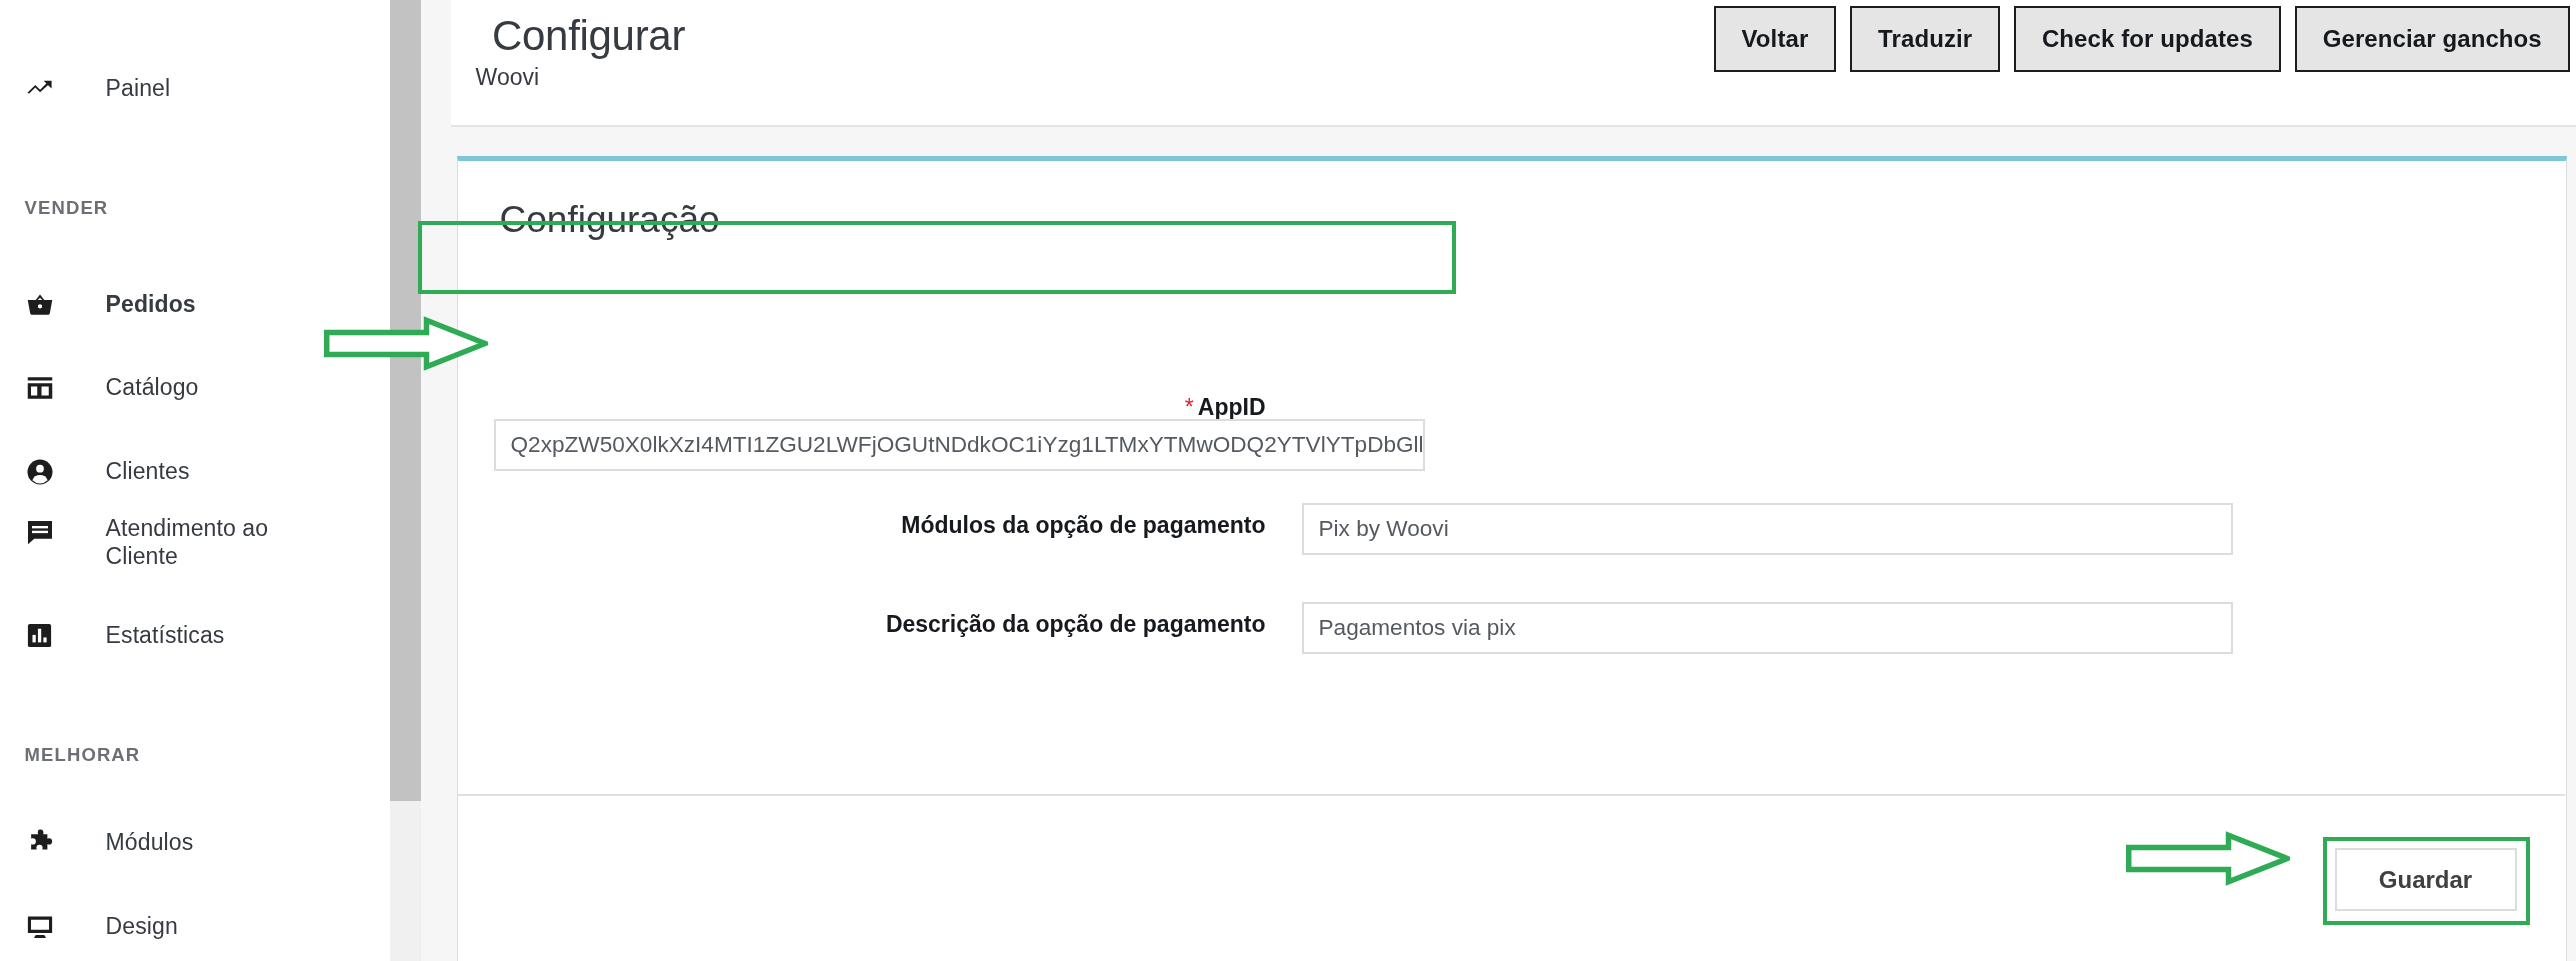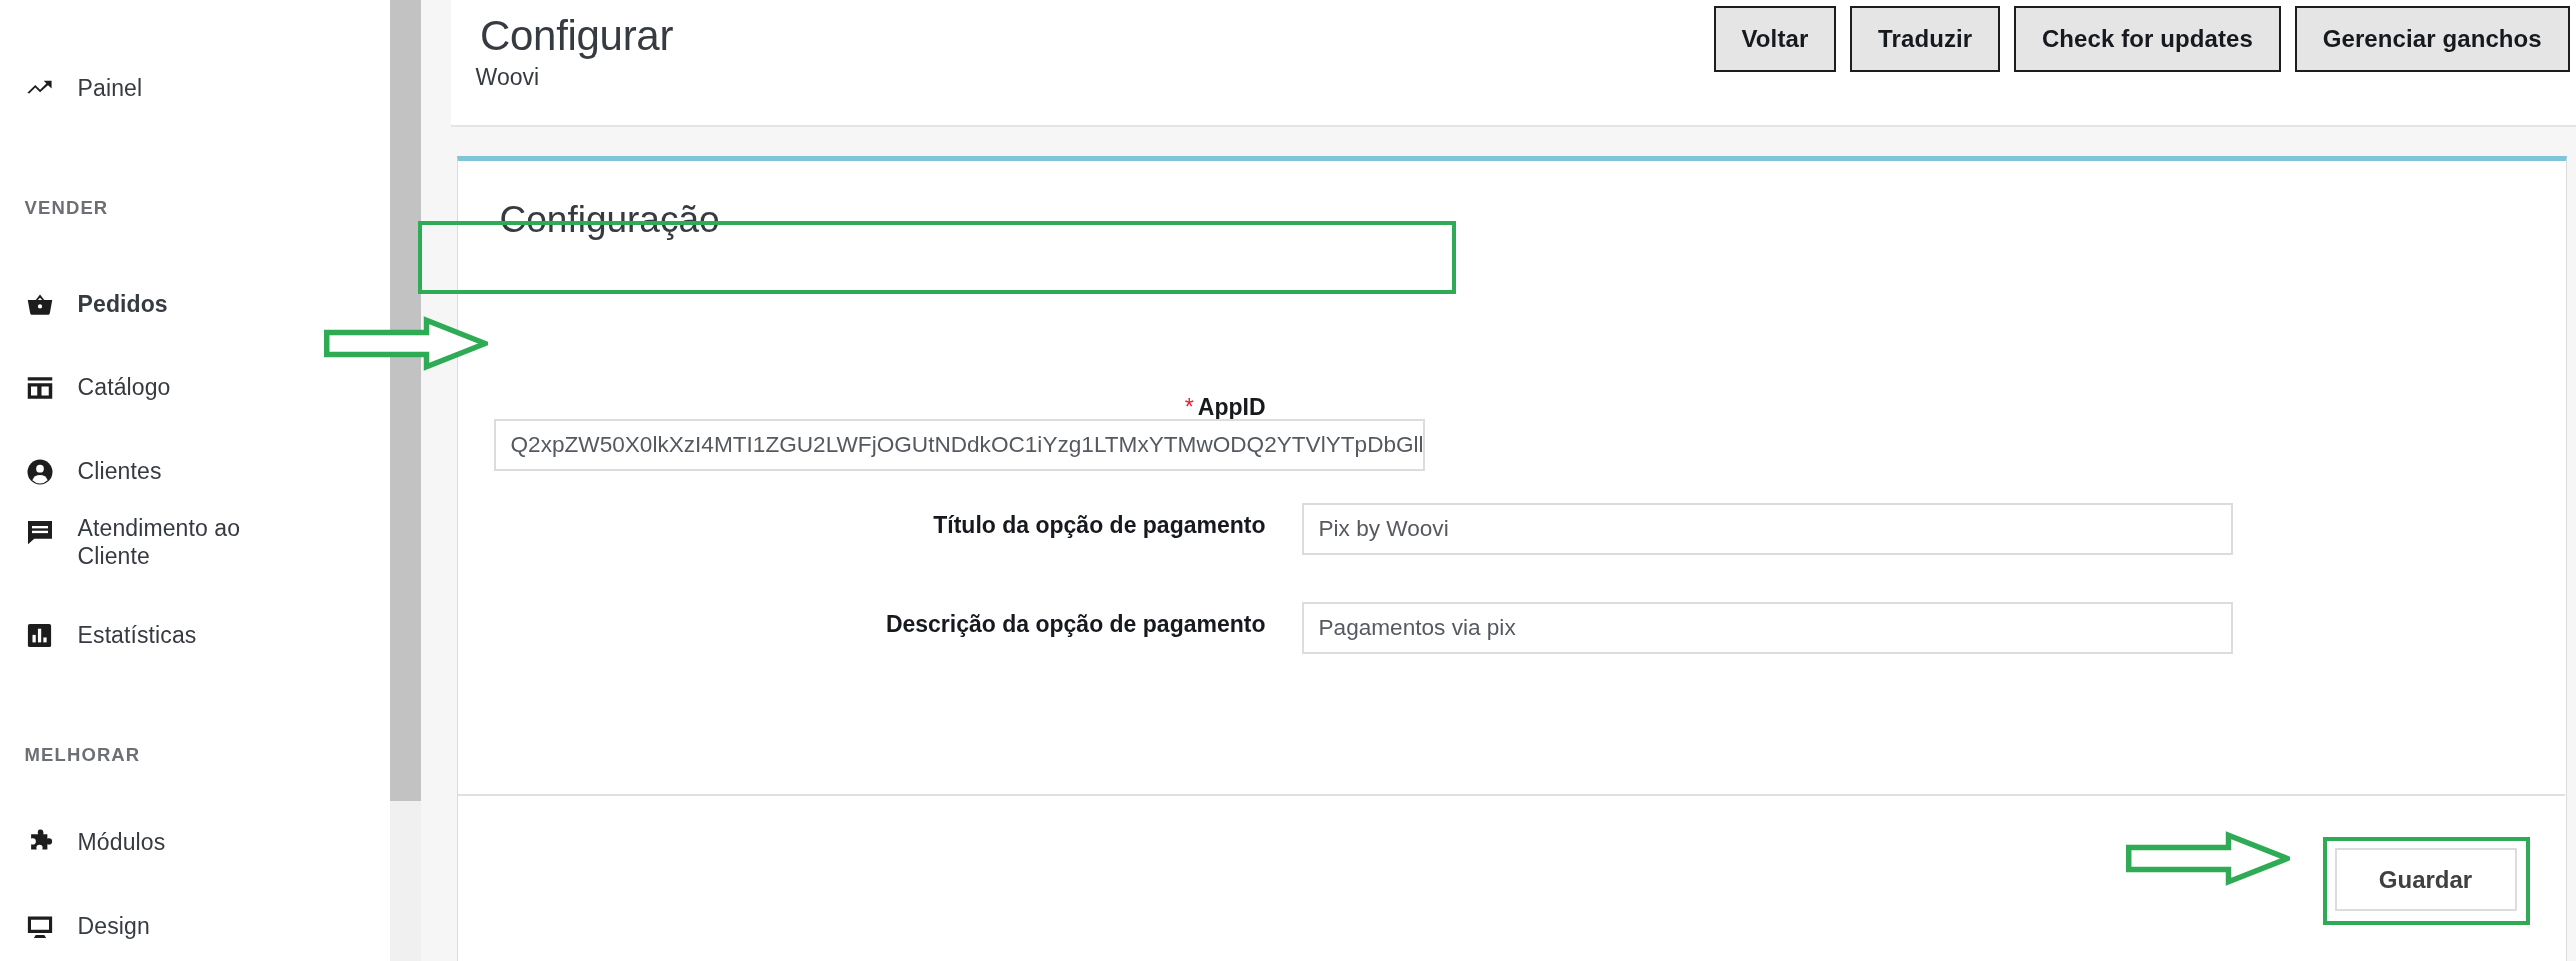--- a/index.html
+++ b/index.html
@@ -96,7 +96,7 @@
   }
   .page-title {
     position: absolute;
-    left: 29px; top: 12.3px;
+    left: 41px; top: 12.3px;
     font-size: 42px;
     color: #363a41;
     font-weight: normal;

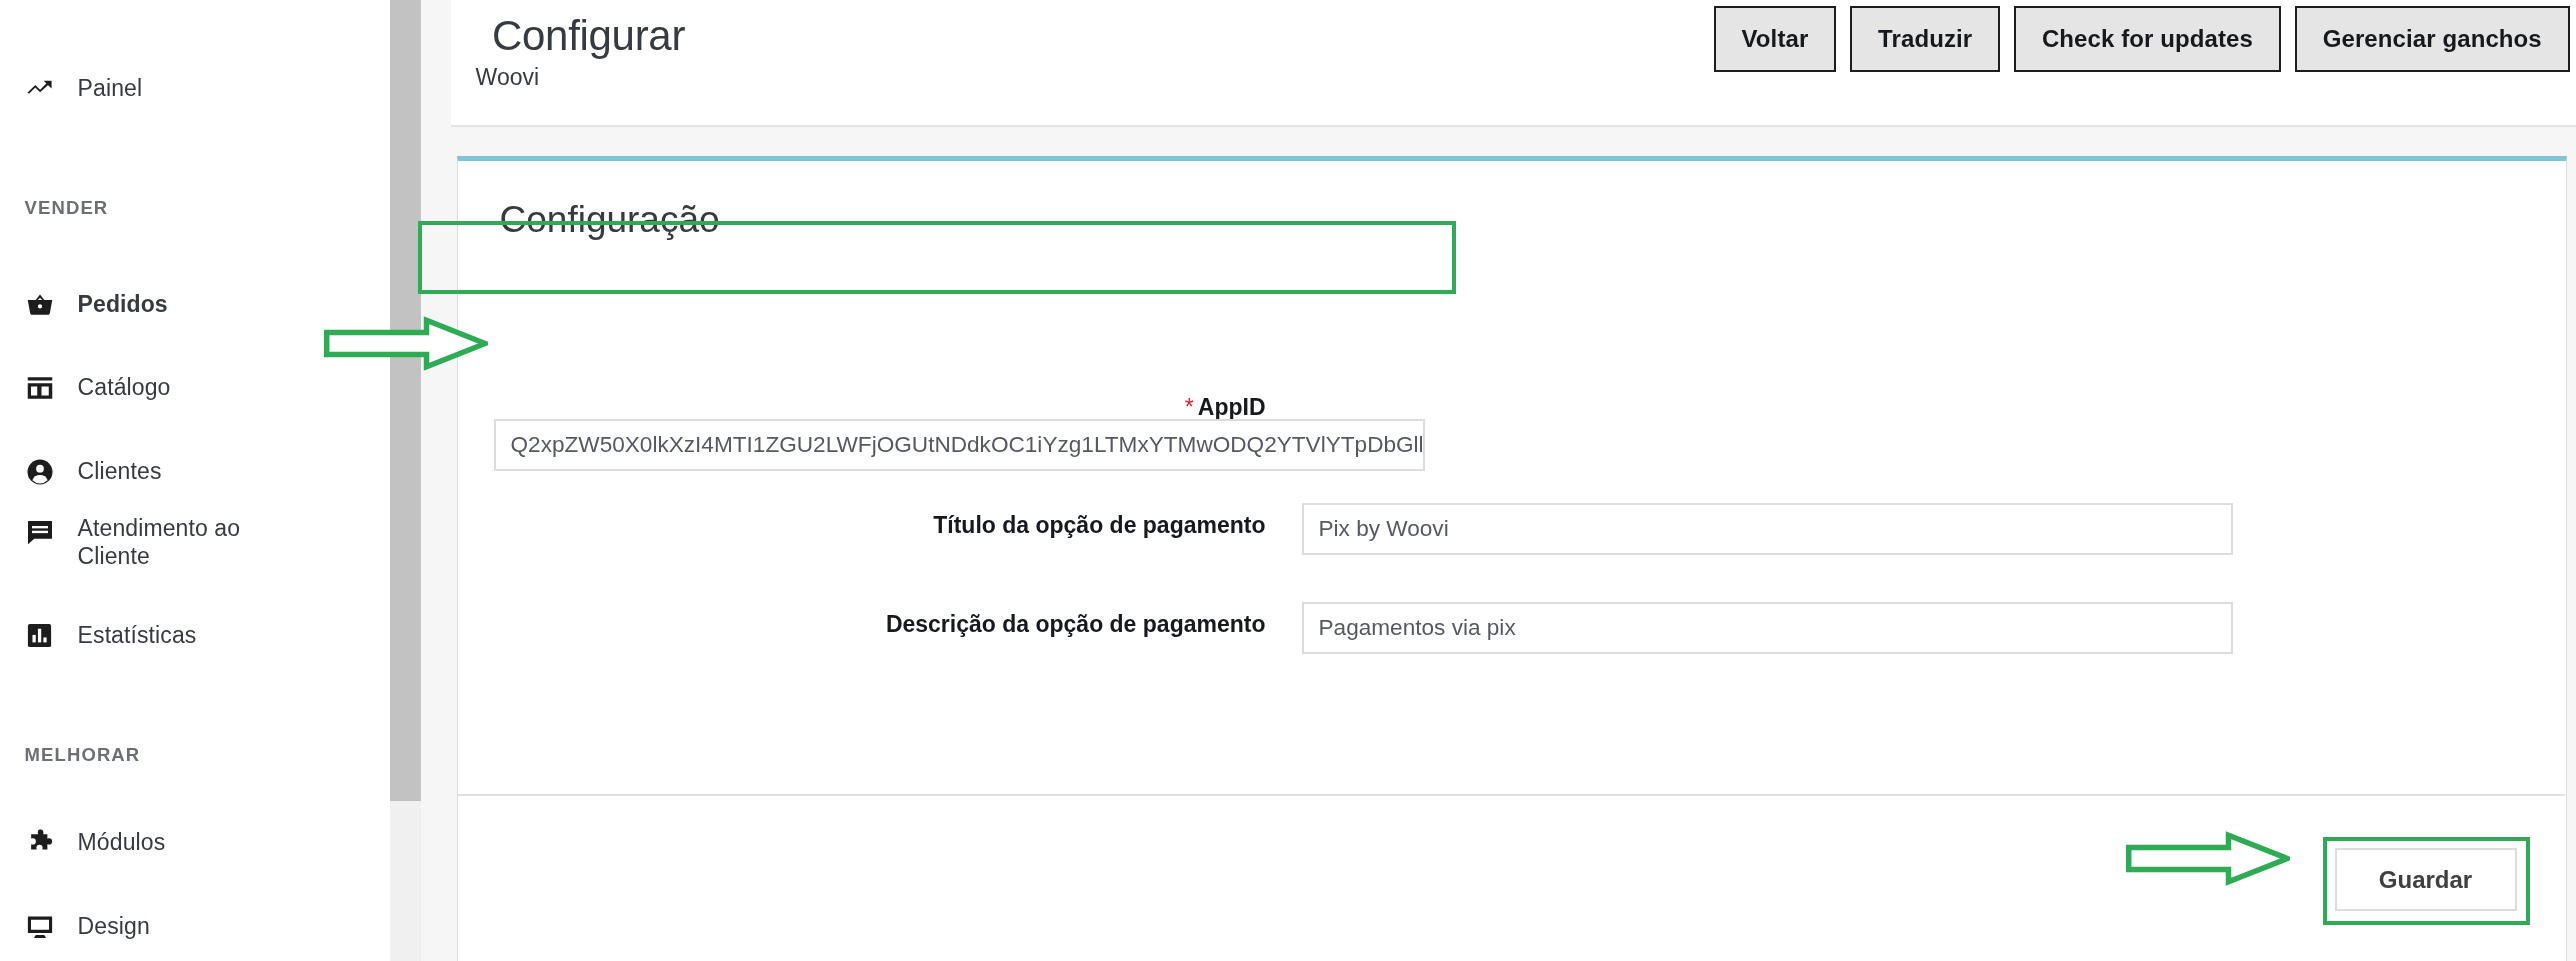--- a/index.html
+++ b/index.html
@@ -34,6 +34,7 @@
     display: flex;
     align-items: center;
     cursor: pointer;
+    gap: 28px;
   }
   .nav-icon {
     width: 53px;

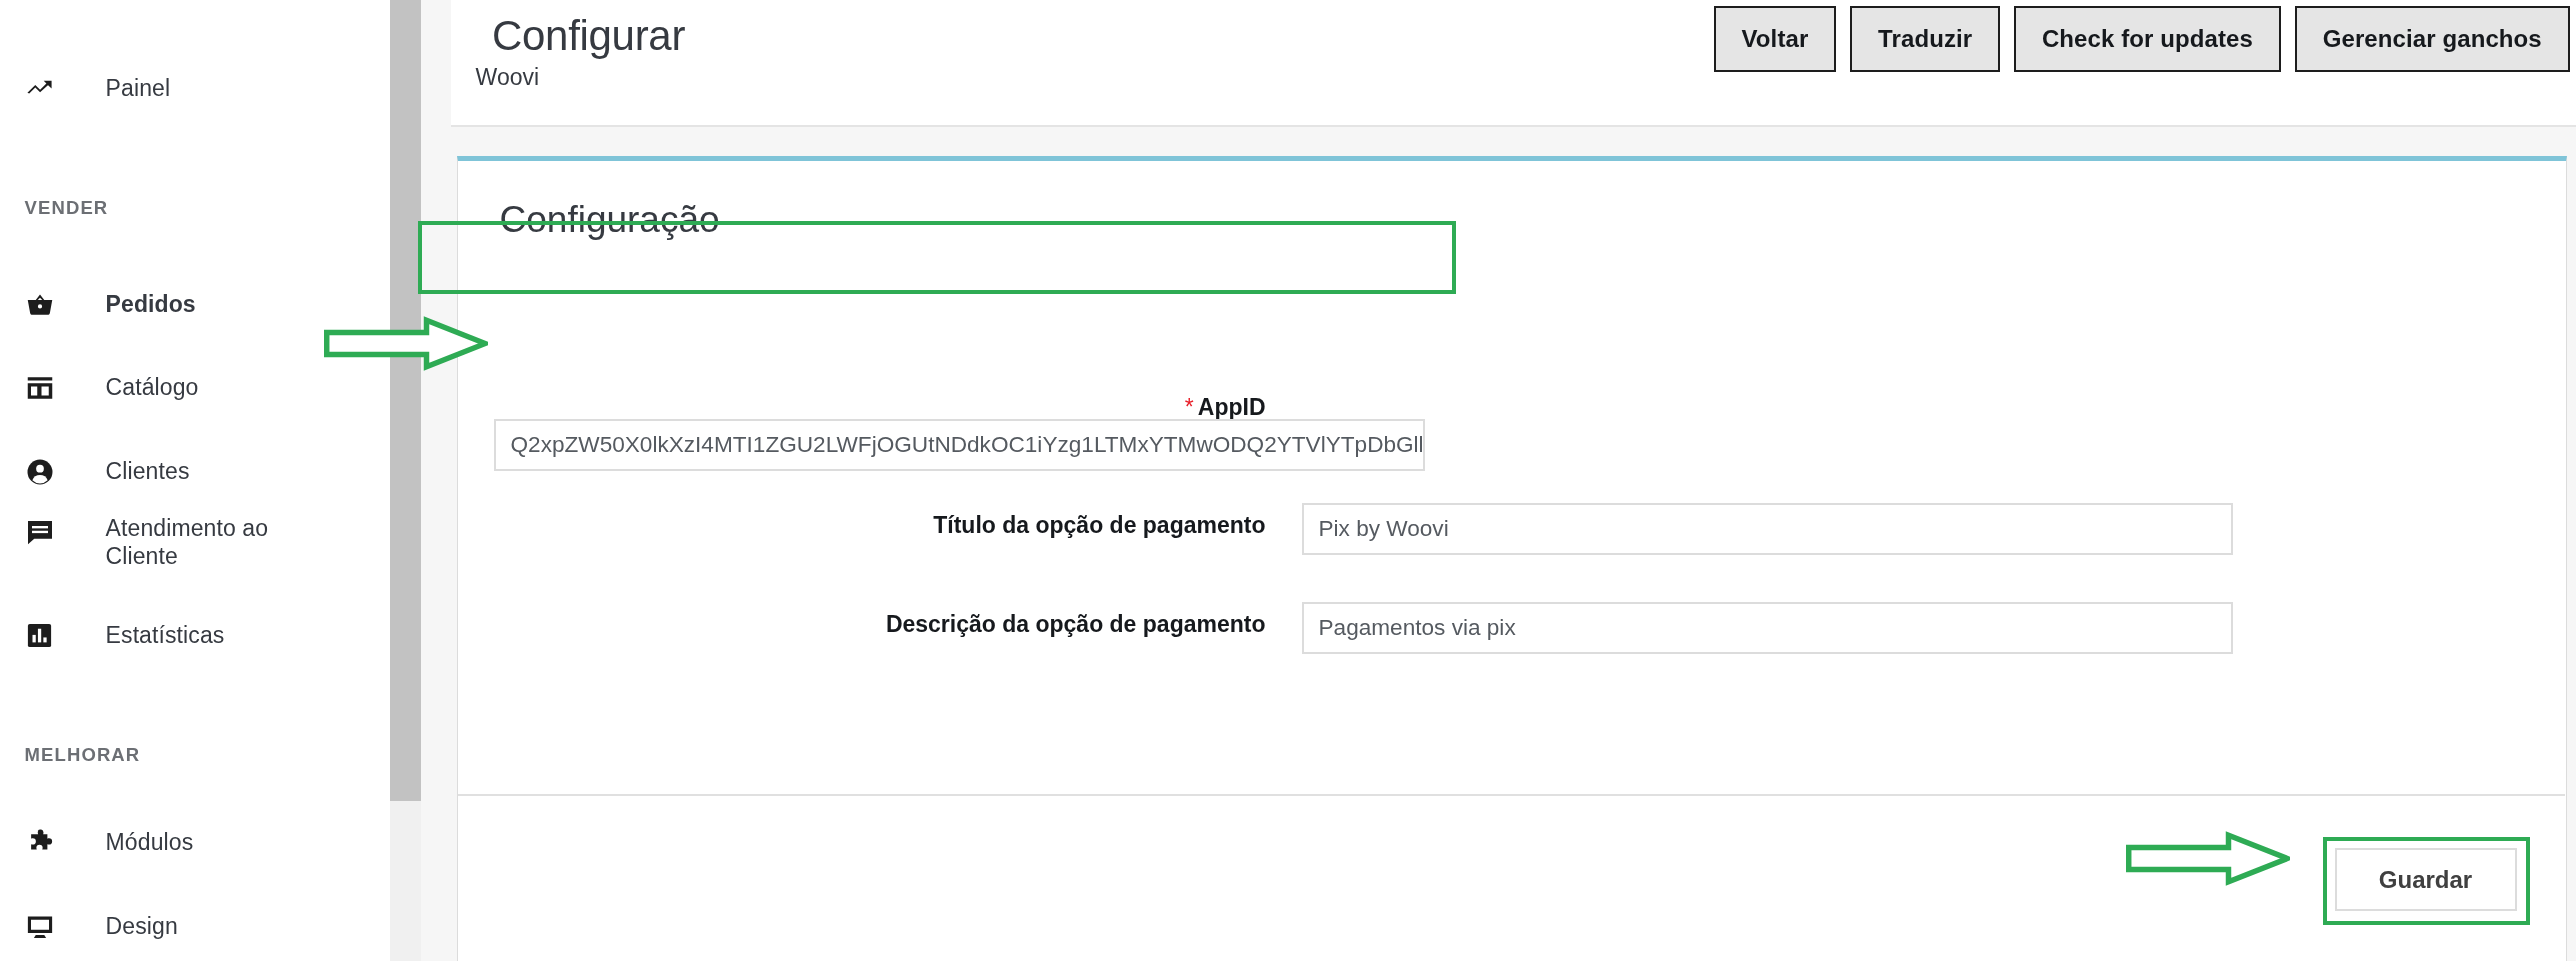--- a/index.html
+++ b/index.html
@@ -334,7 +334,7 @@
       </div>
 
       <div class="frow" style="left:0; top:342px; width:1983px;">
-        <div class="flabel" style="width:808px; padding-top:11px;">Título da opção de pagamento</div>
+        <div class="flabel" style="width:808px; padding-top:11px;">Módulos da opção de pagamento</div>
         <div class="finput" style="margin-left:36px; width:931px; height:52px;">Pix by Woovi</div>
       </div>
 

